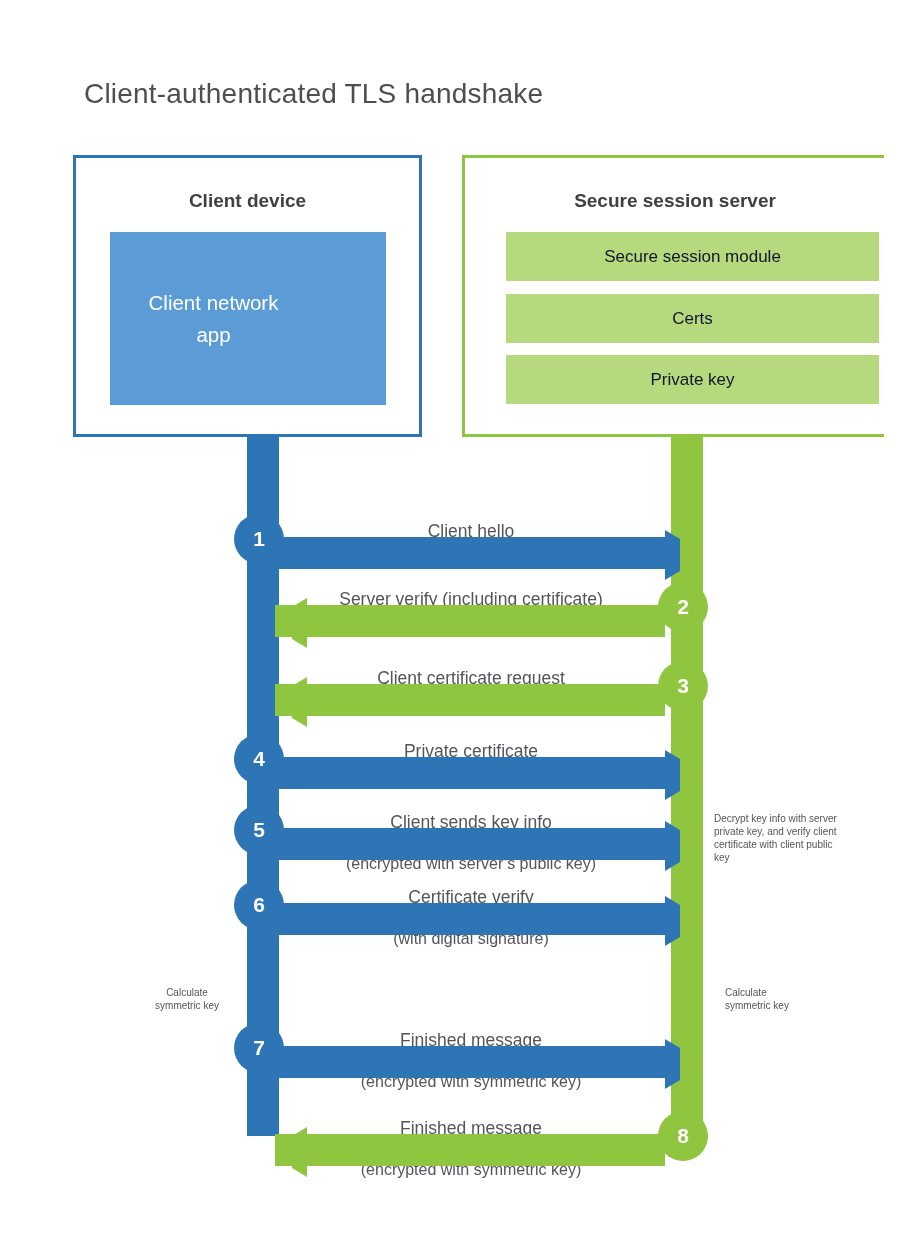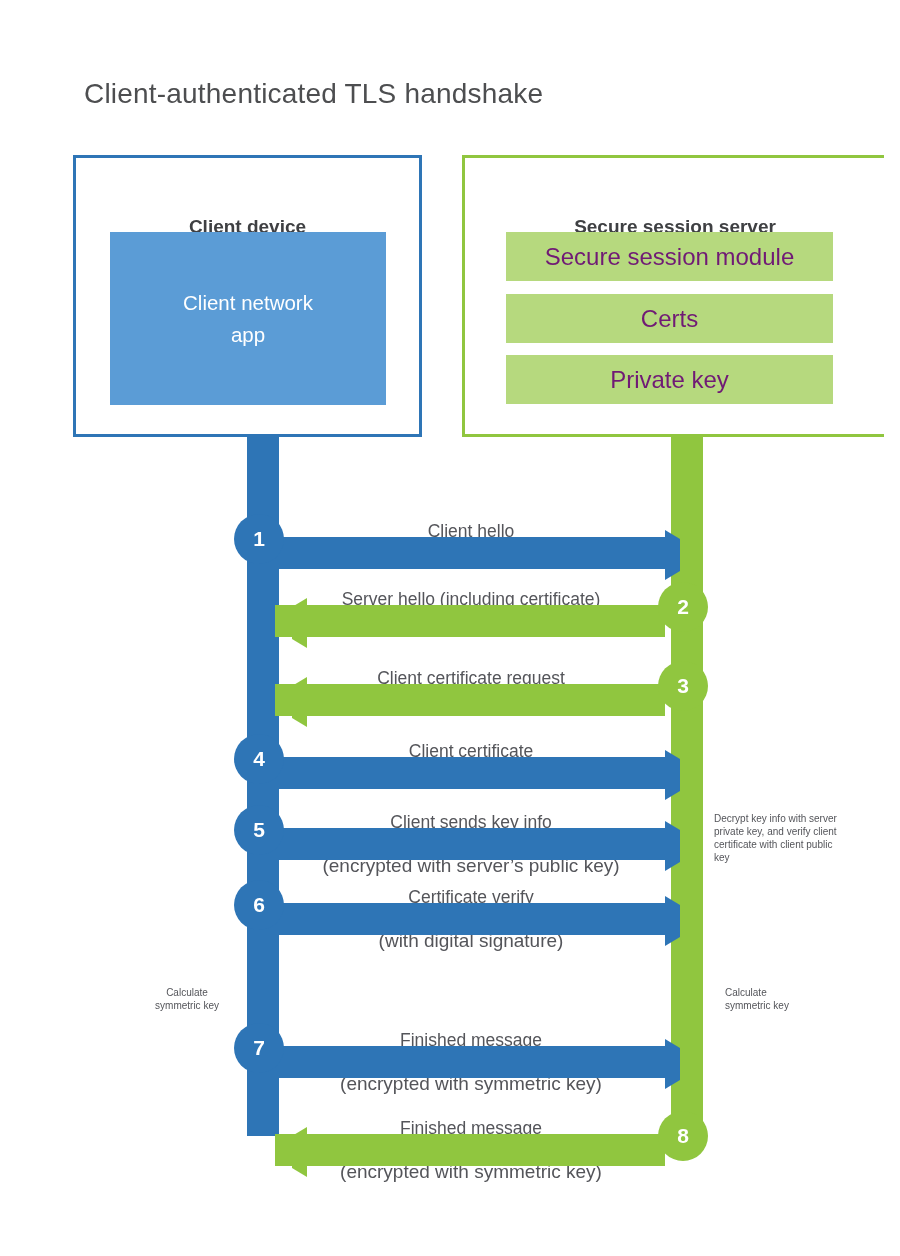--- a/index.html
+++ b/index.html
@@ -21,7 +21,7 @@
   .actor-box{position:absolute;top:123px;height:282px;background:#fff;z-index:3;}
   .client-box{left:41px;width:349px;border:3px solid var(--blue);}
   .server-box{left:430px;width:426px;border:3px solid var(--green);}
-  .box-title{margin-top:26px;text-align:center;font-size:19px;font-weight:700;color:var(--head-text);}
+  .box-title{text-align:center;font-size:19px;font-weight:700;color:var(--head-text);}
 
   .client-app{position:absolute;left:78px;top:200px;width:276px;height:173px;z-index:4;
     background:var(--blue-fill);display:flex;align-items:center;justify-content:center;

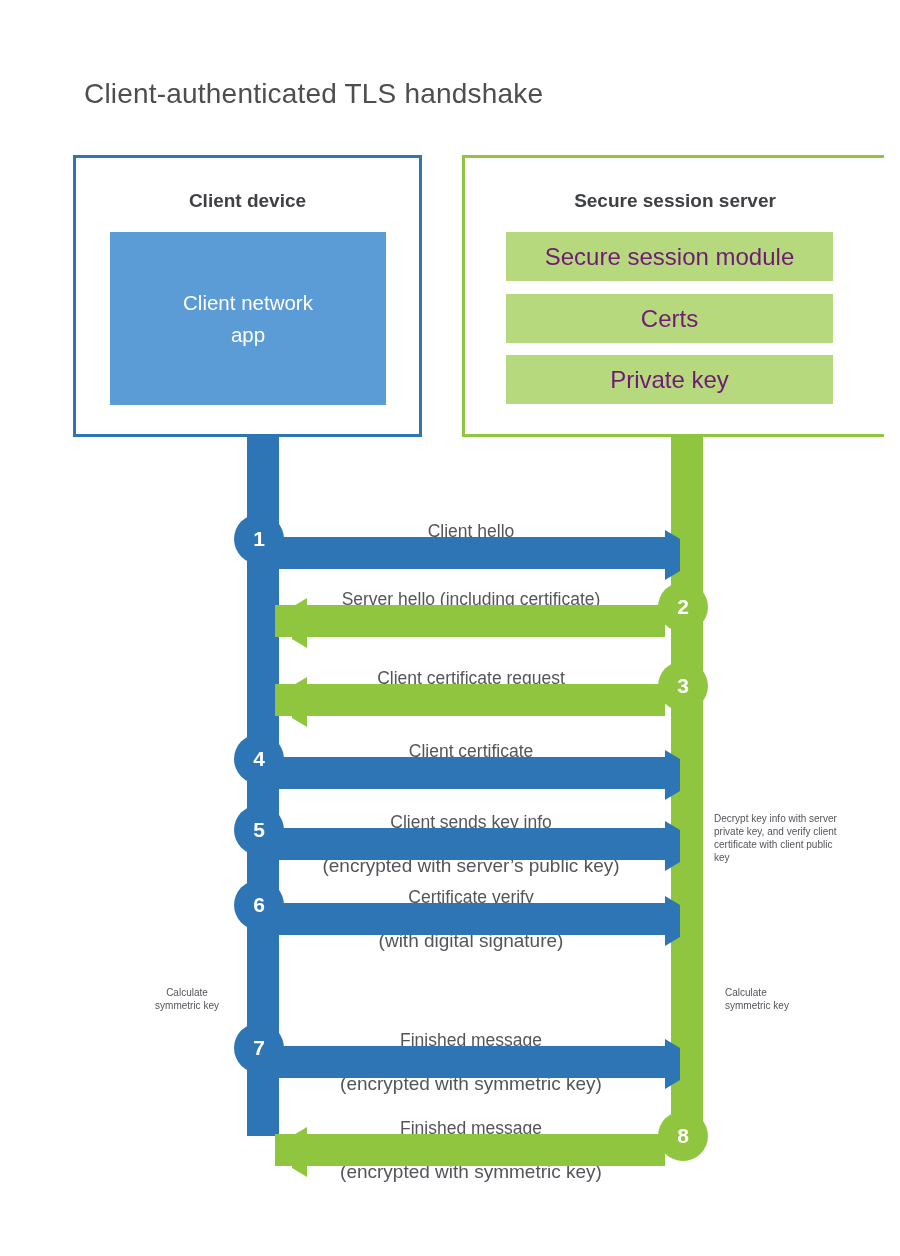--- a/index.html
+++ b/index.html
@@ -28,9 +28,9 @@
     color:#fff;font-size:20.5px;text-align:center;}
   .client-app span{display:inline-block;max-width:175px;line-height:1.55;}
 
-  .bar{position:absolute;left:474px;width:327px;height:49px;z-index:4;
+  .bar{position:absolute;left:474px;width:373px;height:49px;z-index:4;
     background:var(--green-fill);display:flex;align-items:center;justify-content:center;
-    color:#701a75;font-size:24px;}
+    color:#0f172a;font-size:17px;}
   .bar1{top:200px}.bar2{top:262px}.bar3{top:323px}
 
   

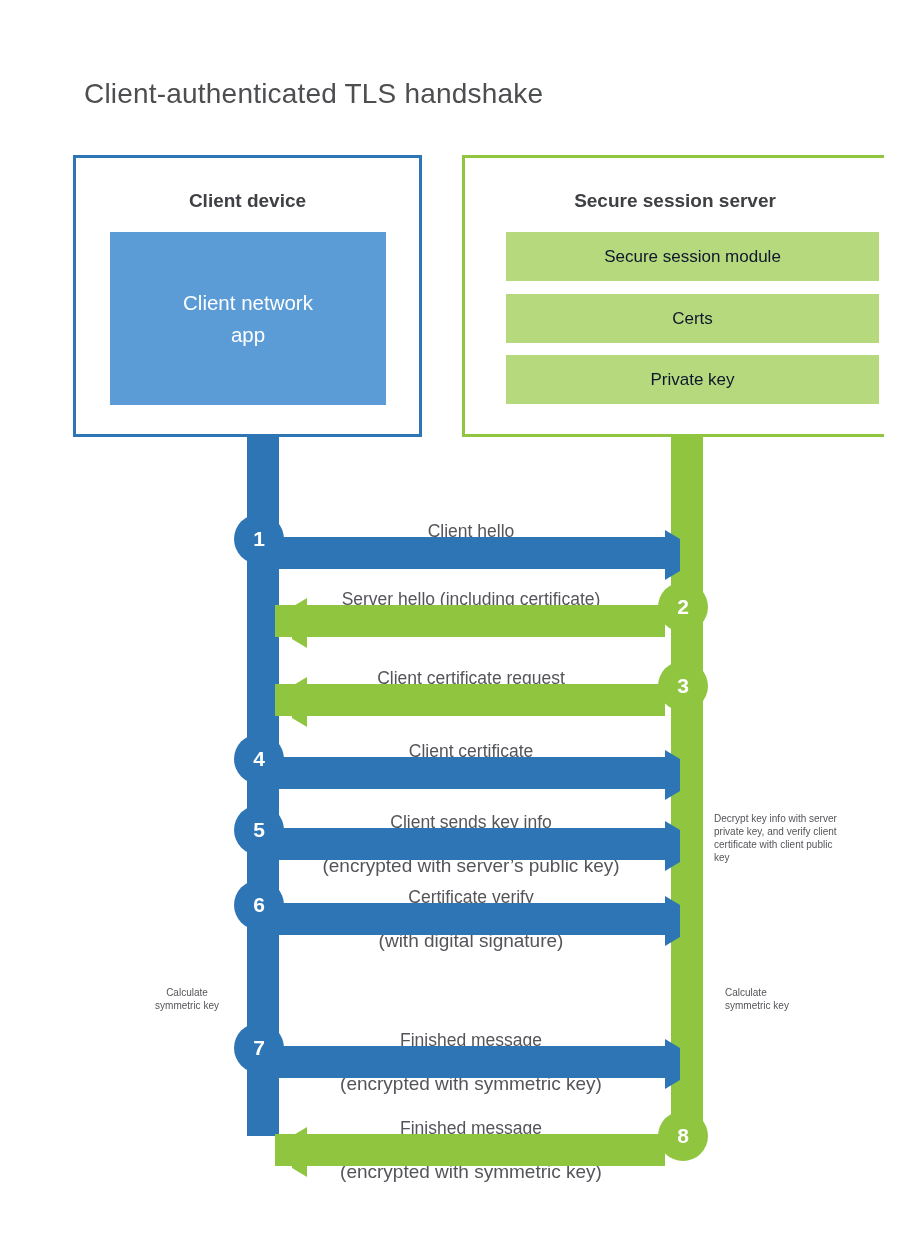--- a/index.html
+++ b/index.html
@@ -24,7 +24,7 @@
   .box-title{text-align:center;font-size:19px;font-weight:700;color:var(--head-text);}
 
   .client-app{position:absolute;left:78px;top:200px;width:276px;height:173px;z-index:4;
-    background:var(--blue-fill);display:flex;align-items:center;justify-content:center;
+    background:var(--blue-fill);display:flex;align-items:center;justify-content:flex-start;
     color:#fff;font-size:20.5px;text-align:center;}
   .client-app span{display:inline-block;max-width:175px;line-height:1.55;}
 

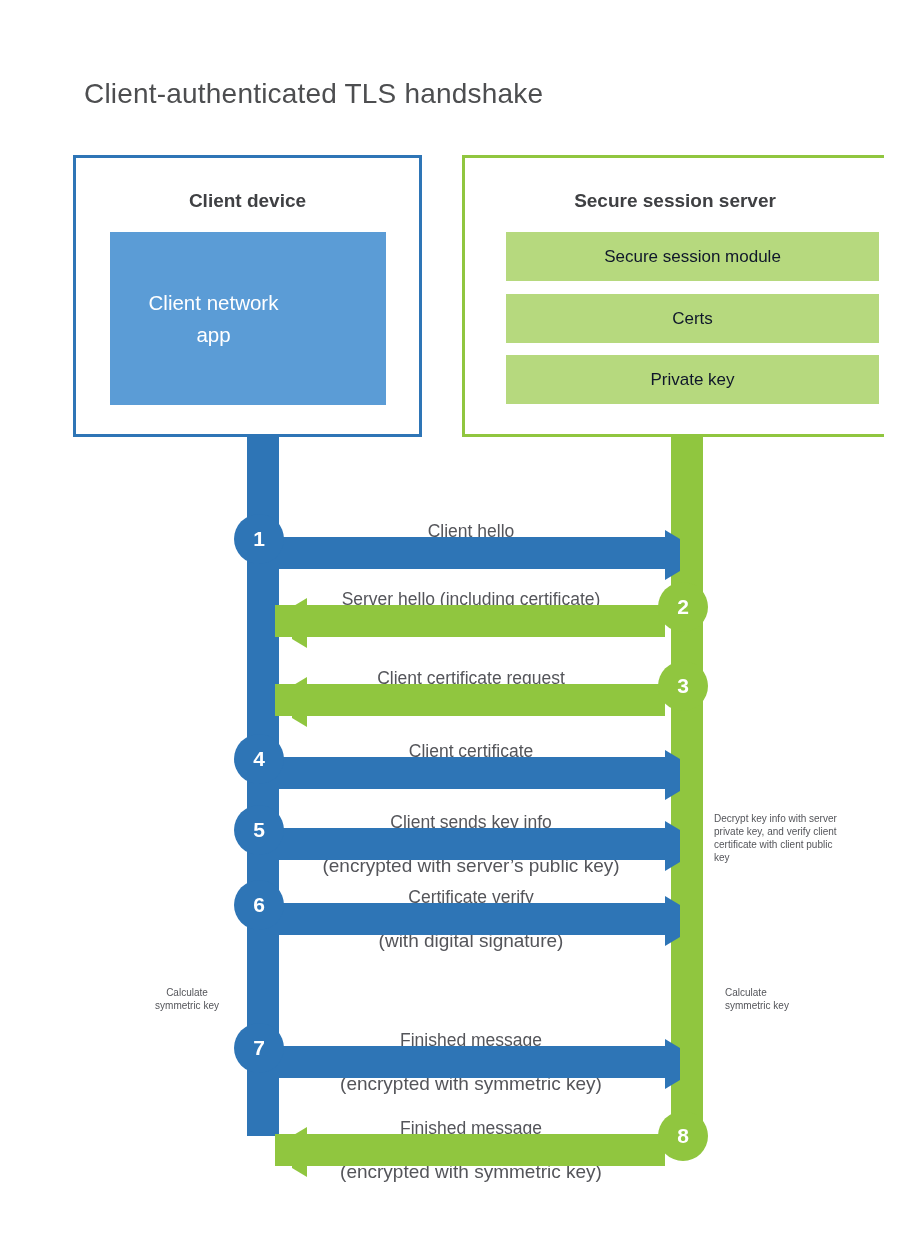--- a/index.html
+++ b/index.html
@@ -101,7 +101,7 @@
   </div>
 
   <div class="step s2 server left">
-    <span class="label">Server hello (including certificate)</span>
+    <span class="label">Server verify (including certificate)</span>
     <span class="arrow-line"></span>
     <span class="arrow-head"></span>
     <span class="circle">2</span>

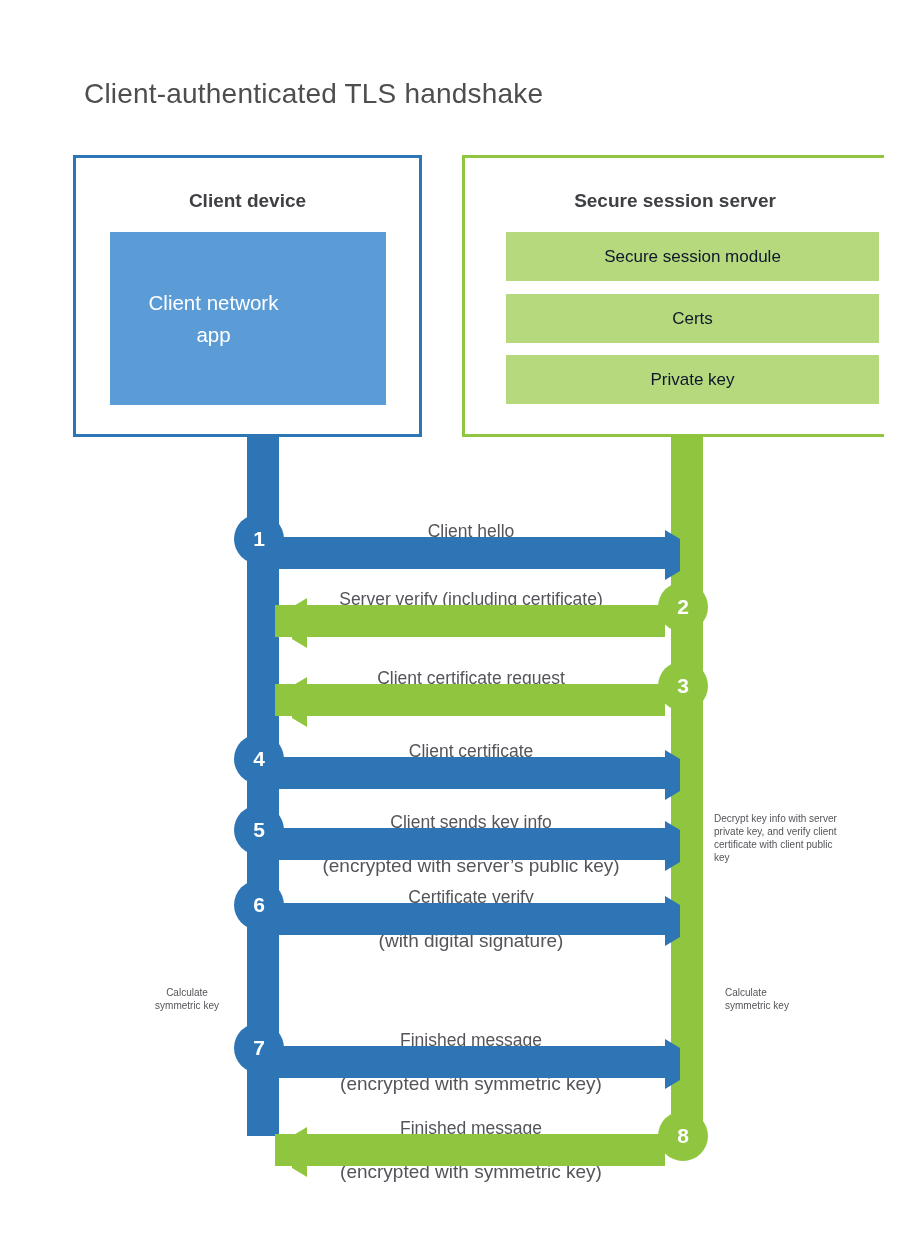--- a/index.html
+++ b/index.html
@@ -115,7 +115,7 @@
   </div>
 
   <div class="step s4 client right">
-    <span class="label">Client certificate</span>
+    <span class="label">Private certificate</span>
     <span class="arrow-line"></span>
     <span class="arrow-head"></span>
     <span class="circle">4</span>

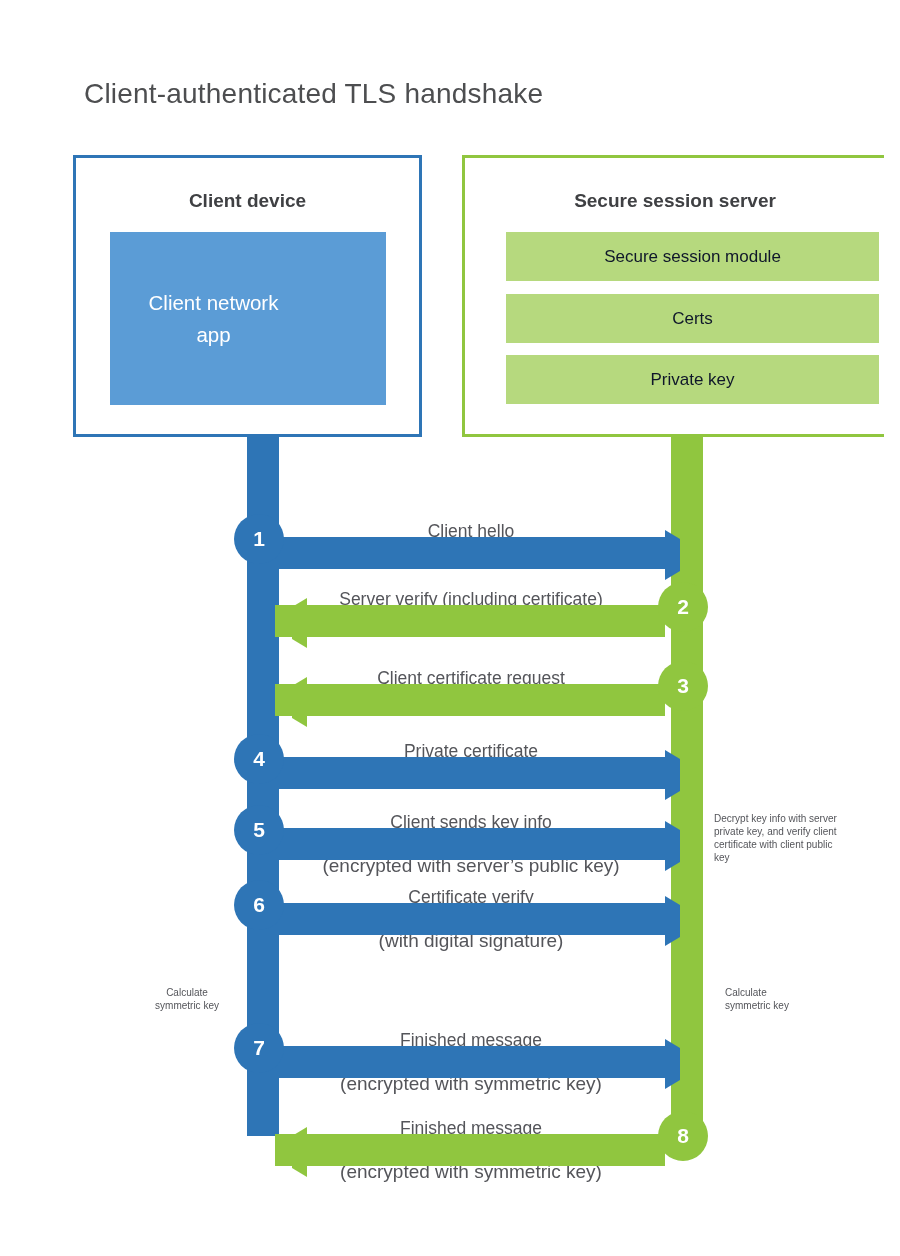--- a/index.html
+++ b/index.html
@@ -61,7 +61,7 @@
   .label{position:absolute;left:217px;width:424px;top:-9px;text-align:center;
     font-size:17.5px;color:var(--label-text);}
   .sub{position:absolute;left:217px;width:424px;top:34px;text-align:center;
-    font-size:19px;color:var(--label-text);}
+    font-size:16px;color:var(--label-text);}
 
   
   .note{font-size:10px;line-height:1.3;color:var(--label-text);z-index:2;}

